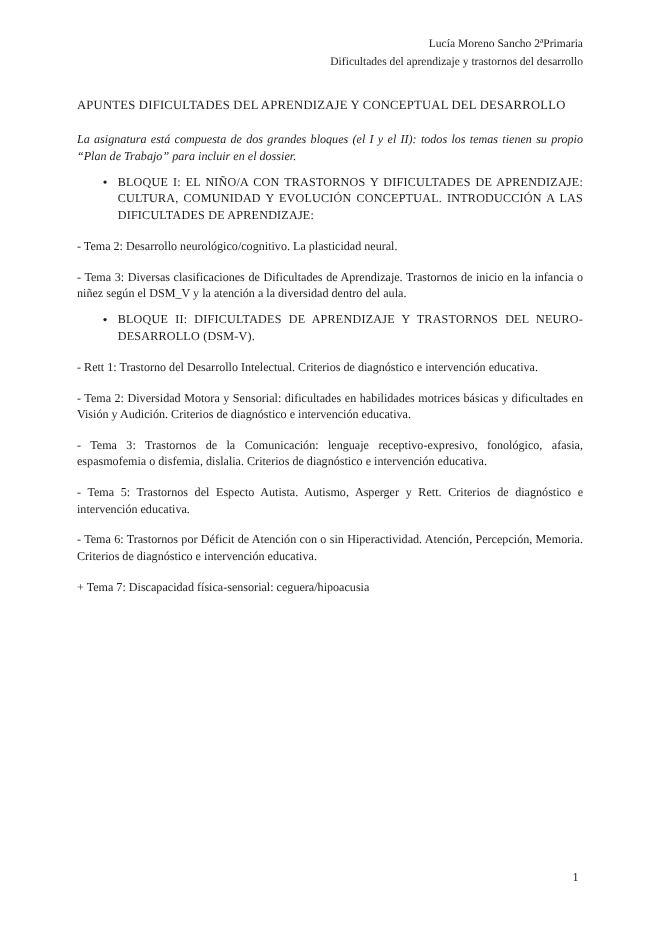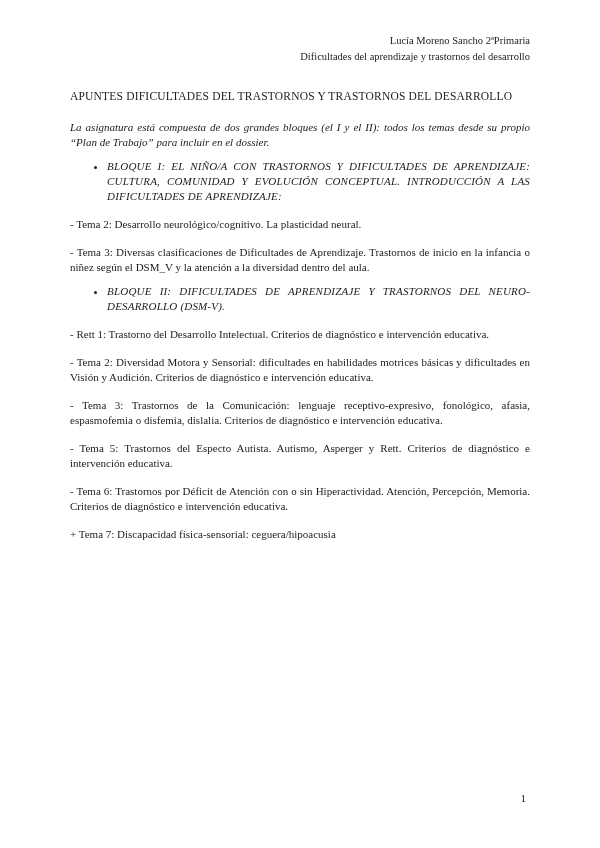--- a/index.html
+++ b/index.html
@@ -74,7 +74,7 @@
     <div>Dificultades del aprendizaje y trastornos del desarrollo</div>
   </div>
 
-  <p class="doc-title">APUNTES DIFICULTADES DEL TRASTORNOS Y TRASTORNOS DEL DESARROLLO</p>
+  <p class="doc-title">APUNTES DIFICULTADES DEL APRENDIZAJE Y CONCEPTUAL DEL DESARROLLO</p>
 
   <p class="intro">La asignatura está compuesta de dos grandes bloques (el I y el II): todos los temas desde su propio “Plan de Trabajo” para incluir en el dossier.</p>
 

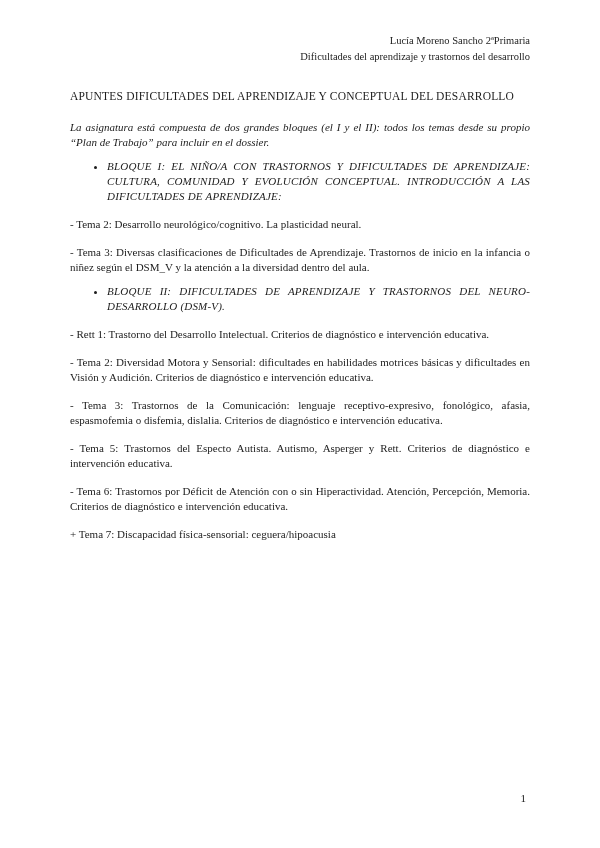--- a/index.html
+++ b/index.html
@@ -76,7 +76,7 @@
 
   <p class="doc-title">APUNTES DIFICULTADES DEL APRENDIZAJE Y CONCEPTUAL DEL DESARROLLO</p>
 
-  <p class="intro">La asignatura está compuesta de dos grandes bloques (el I y el II): todos los temas desde su propio “Plan de Trabajo” para incluir en el dossier.</p>
+  <p class="intro">La asignatura está compuesta de dos grandes bloques (el I y el II): todos los temas tienen su propio “Plan de Trabajo” para incluir en el dossier.</p>
 
   <ul class="bloque-list">
     <li class="bloque">BLOQUE I: EL NIÑO/A CON TRASTORNOS Y DIFICULTADES DE APRENDIZAJE: CULTURA, COMUNIDAD Y EVOLUCIÓN CONCEPTUAL. INTRODUCCIÓN A LAS DIFICULTADES DE APRENDIZAJE:</li>

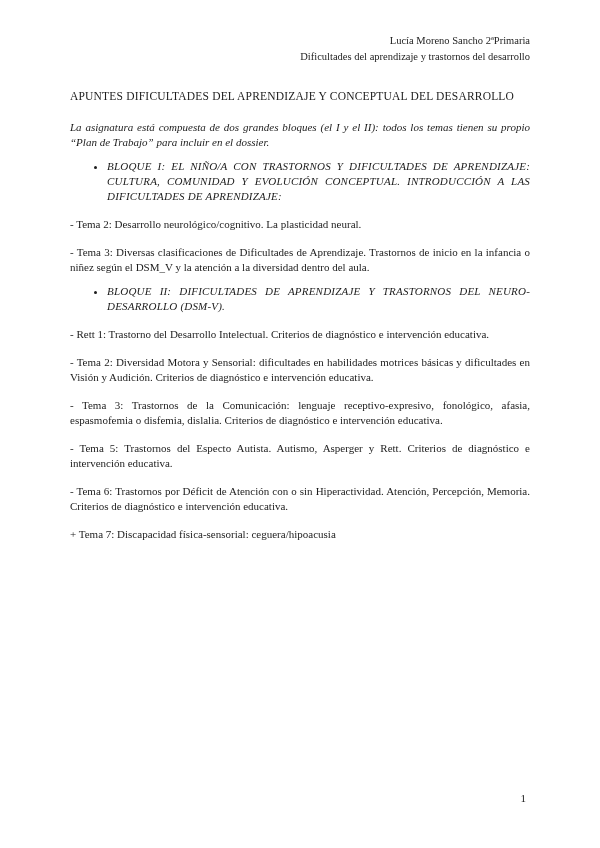--- a/index.html
+++ b/index.html
@@ -44,7 +44,6 @@
   ul.bloque-list.second {
   }
   li.bloque {
-    font-style: italic;
     font-size: 11px;
     line-height: 15px;
     text-align: justify;

